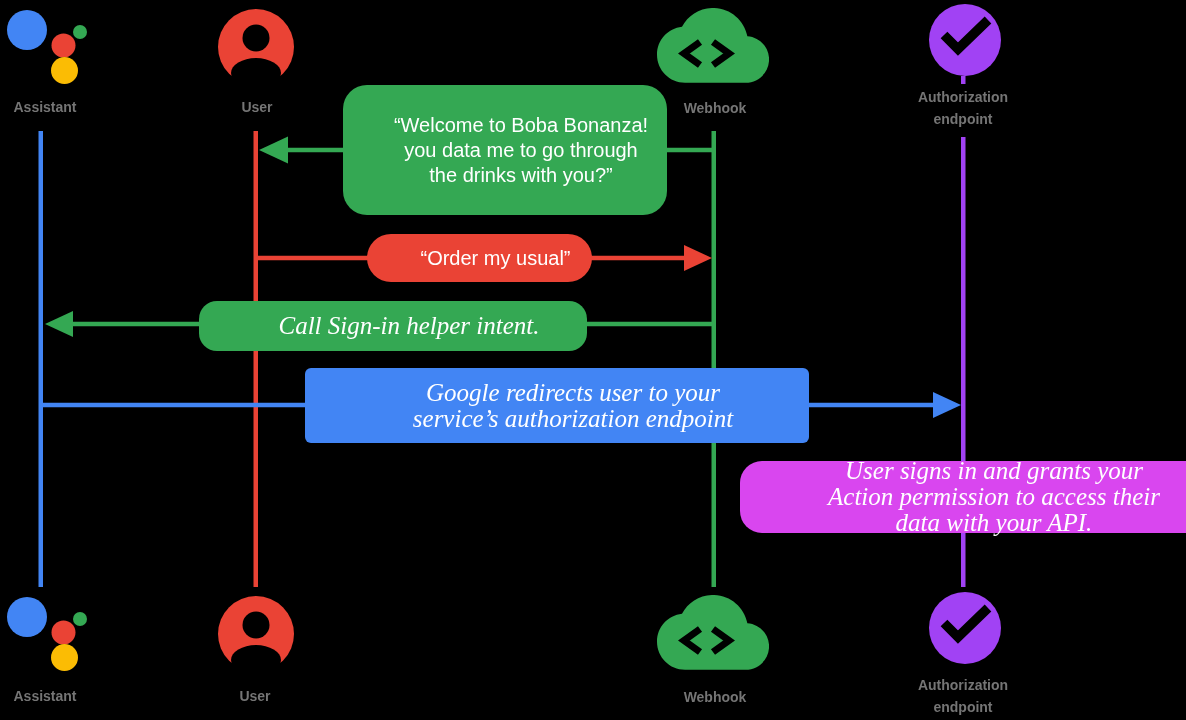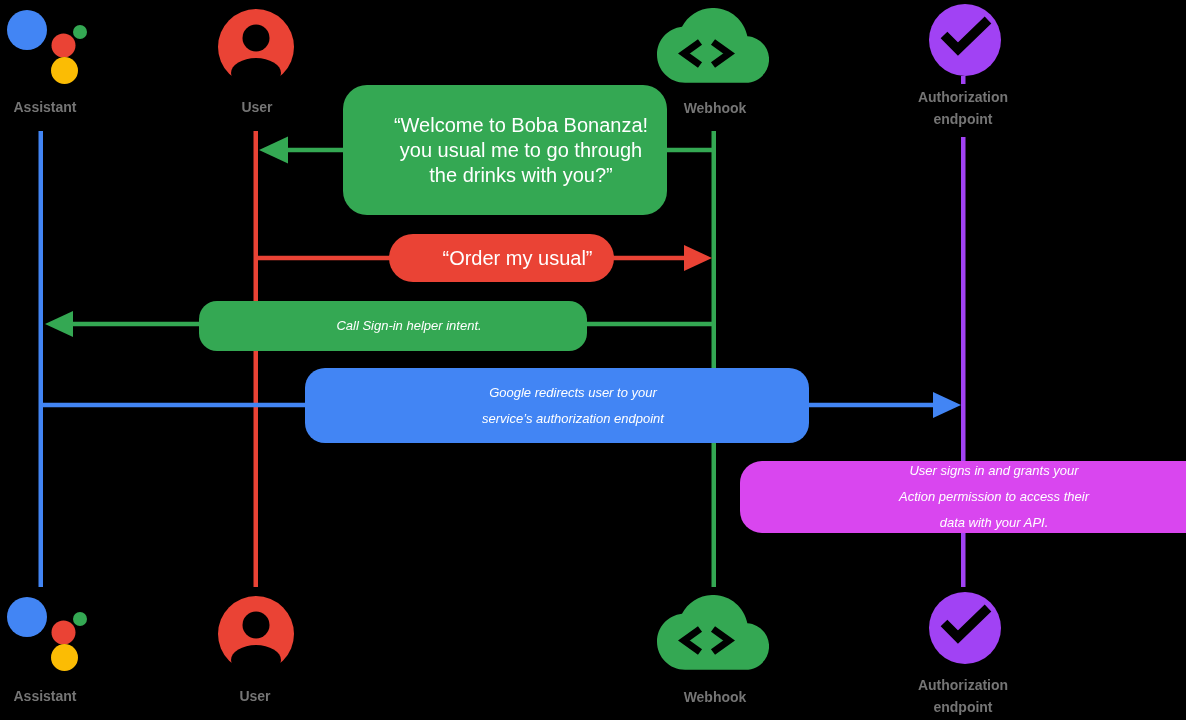--- a/index.html
+++ b/index.html
@@ -125,7 +125,7 @@
 
   <div class="bubble sans" style="left:343px; top:85px; width:292px; height:130px; border-radius:24px; background:#34a853;">
     <div>“Welcome to Boba Bonanza!</div>
-    <div>you usual me to go through</div>
+    <div>you data me to go through</div>
     <div>the drinks with you?”</div>
   </div>
 

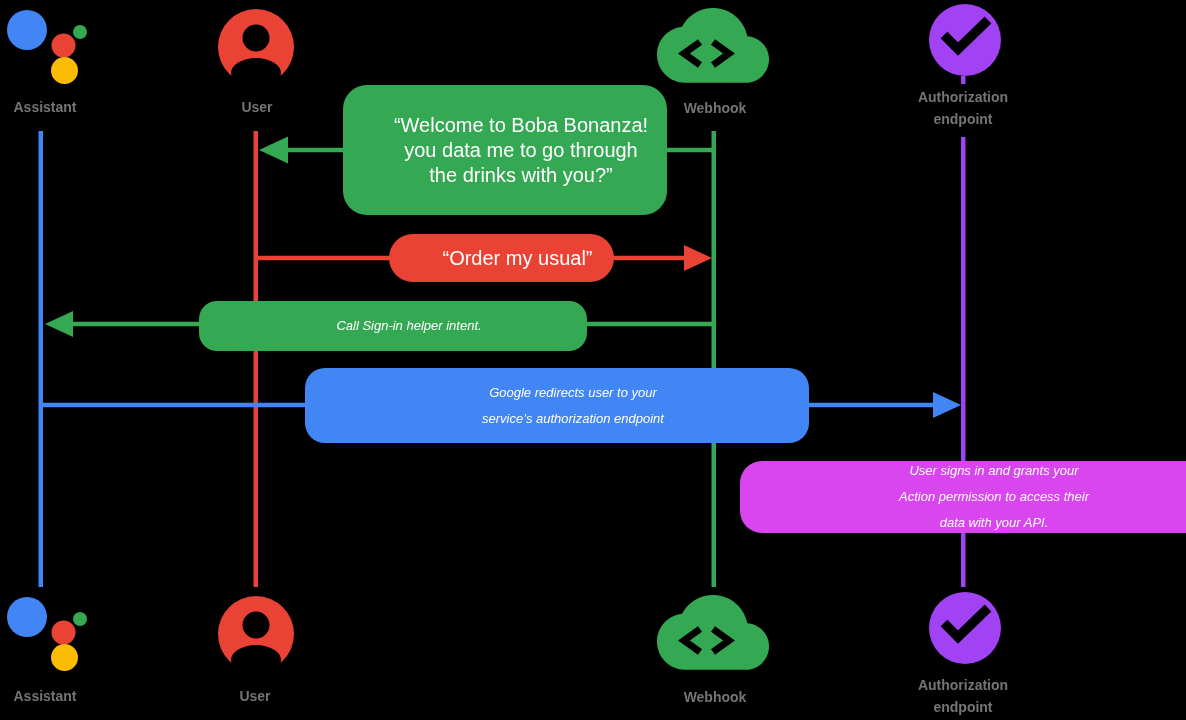--- a/index.html
+++ b/index.html
@@ -129,7 +129,7 @@
     <div>the drinks with you?”</div>
   </div>
 
-  <div class="bubble sans" style="left:389px; top:234px; width:193px; height:48px; border-radius:24px; background:#ea4335;">
+  <div class="bubble sans" style="left:367px; top:234px; width:193px; height:48px; border-radius:24px; background:#ea4335;">
     <div>“Order my usual”</div>
   </div>
 

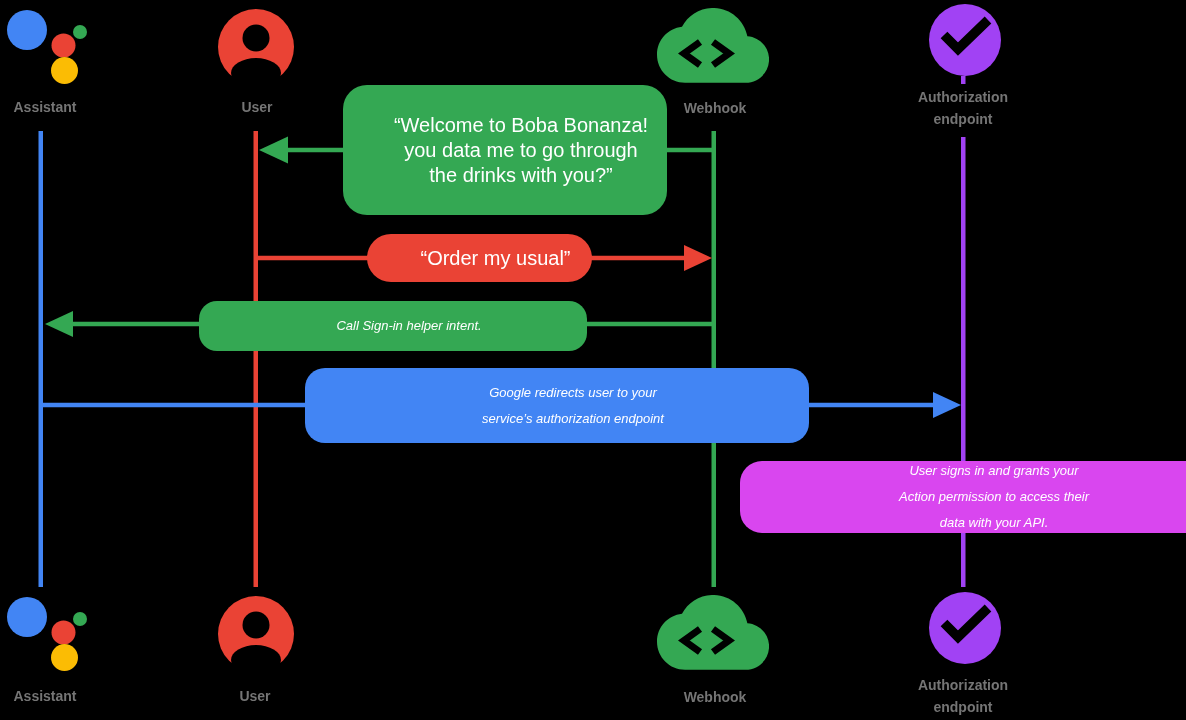--- a/index.html
+++ b/index.html
@@ -23,7 +23,7 @@
   }
   .bubble div { white-space:nowrap; }
   .bubble.sans { font-family:"Liberation Sans", sans-serif; font-size:20px; line-height:25px; }
-  .bubble.mono { font-family:Liberation Sans, sans-serif; font-style:italic; font-size:13px; line-height:26px; }
+  .bubble.mono { font-family:Liberation Serif, serif; font-style:italic; font-size:25px; line-height:26px; }
 </style>
 </head>
 <body>

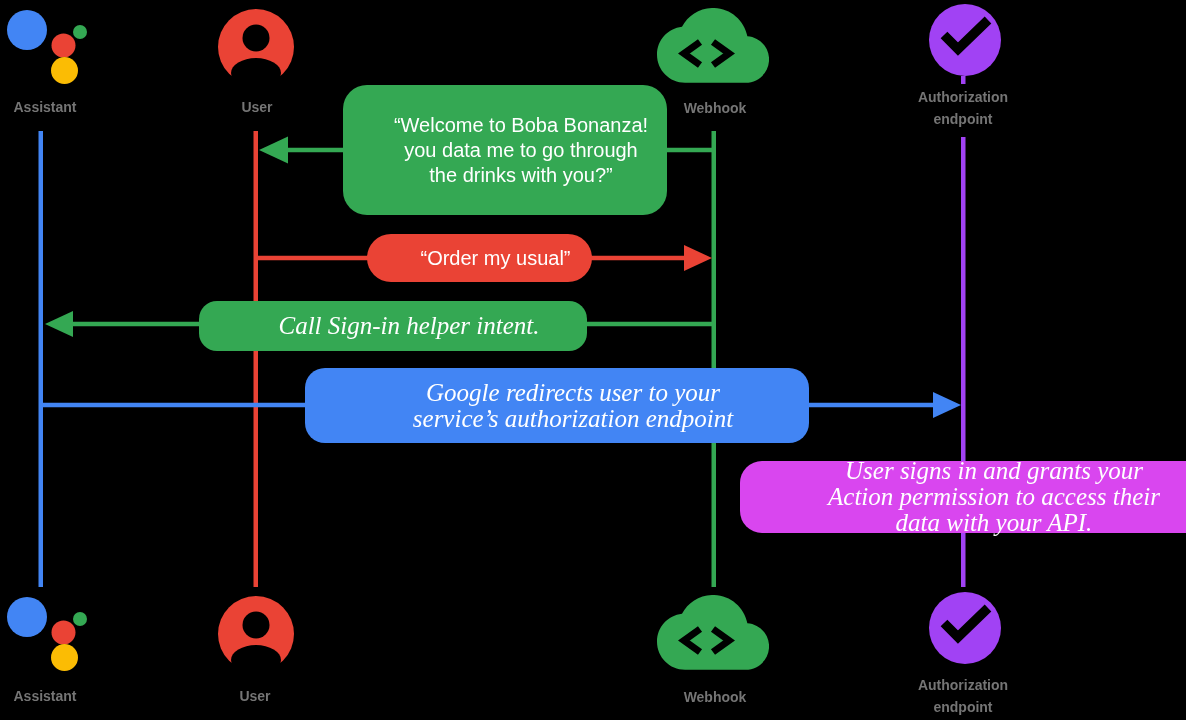--- a/index.html
+++ b/index.html
@@ -137,7 +137,7 @@
     <div>Call Sign-in helper intent.</div>
   </div>
 
-  <div class="bubble mono" style="left:305px; top:368px; width:472px; height:75px; border-radius:20px; background:#4285f4;">
+  <div class="bubble mono" style="left:305px; top:368px; width:472px; height:75px; border-radius:6px; background:#4285f4;">
     <div>Google redirects user to your</div>
     <div>service’s authorization endpoint</div>
   </div>

